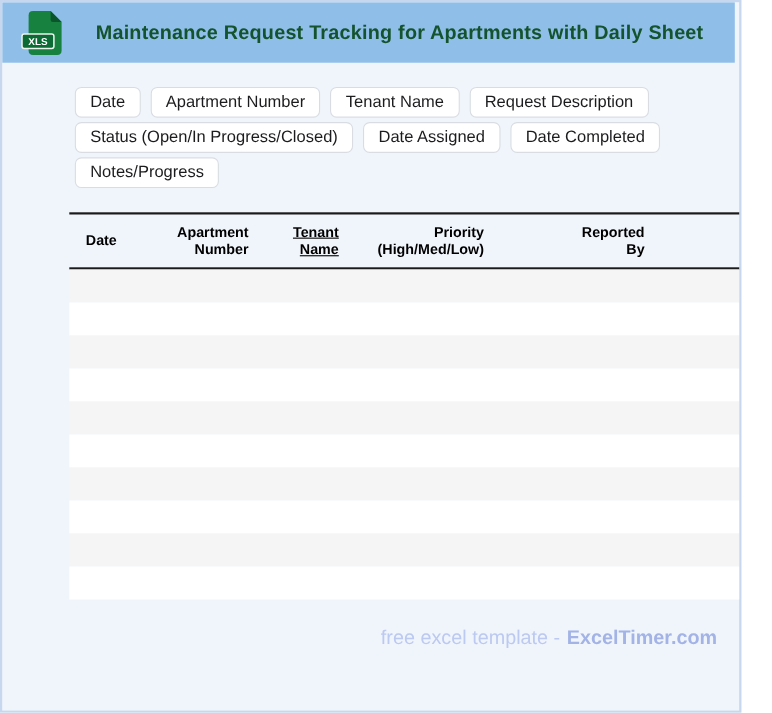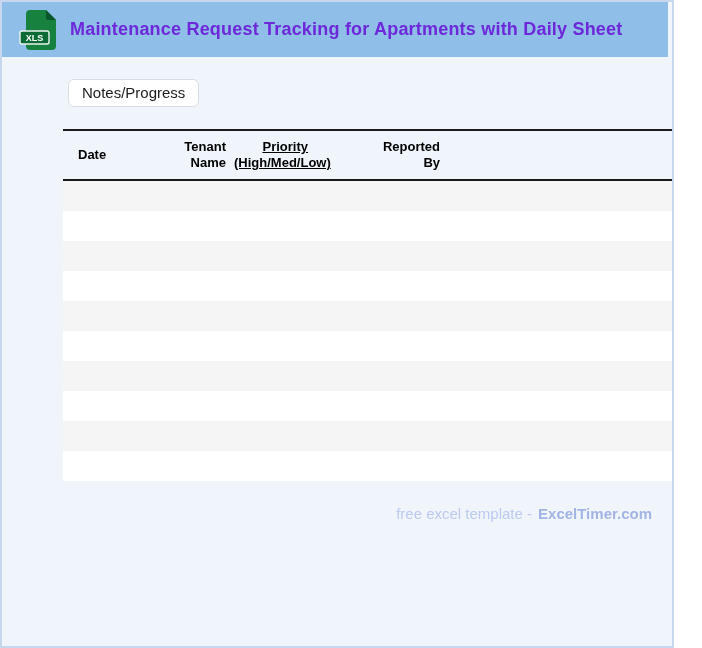--- a/index.html
+++ b/index.html
@@ -21,7 +21,7 @@
   }
   .file-icon { width: 40px; height: 44px; flex: 0 0 auto; margin-right: 12px; display: inline-block; }
   .title {
-    margin: 0; color: #6d28d9; font-size: 18px; font-weight: 700;
+    margin: 17px; color: #14532d; font-size: 18px; font-weight: 700;
     letter-spacing: 0.2px; white-space: nowrap;
   }
 

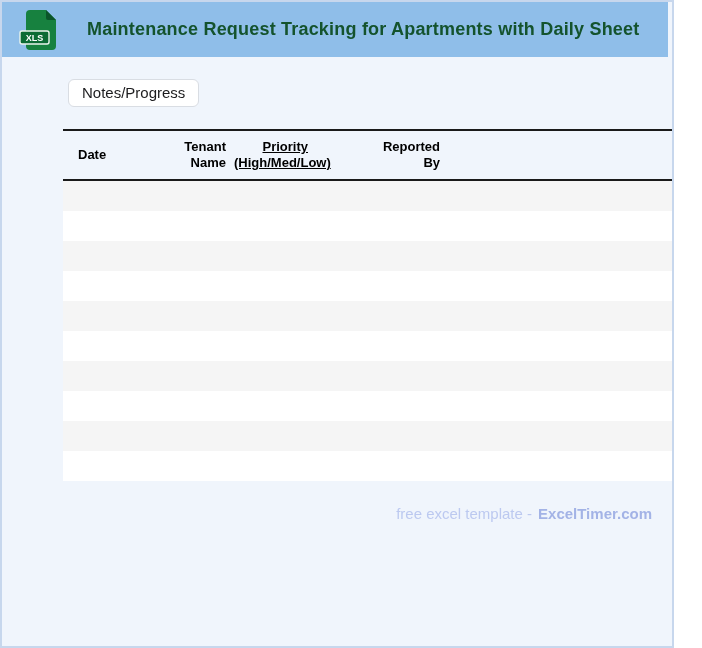--- a/index.html
+++ b/index.html
@@ -88,6 +88,7 @@
   </div>
 
   <div class="chips" id="chips">
+      <div class="chip-row"><button class="chip">Date</button><button class="chip">Apartment Number</button><button class="chip">Tenant Name</button><button class="chip">Request Description</button></div>
       <div class="chip-row"><button class="chip">Notes/Progress</button></div>
     </div>
 

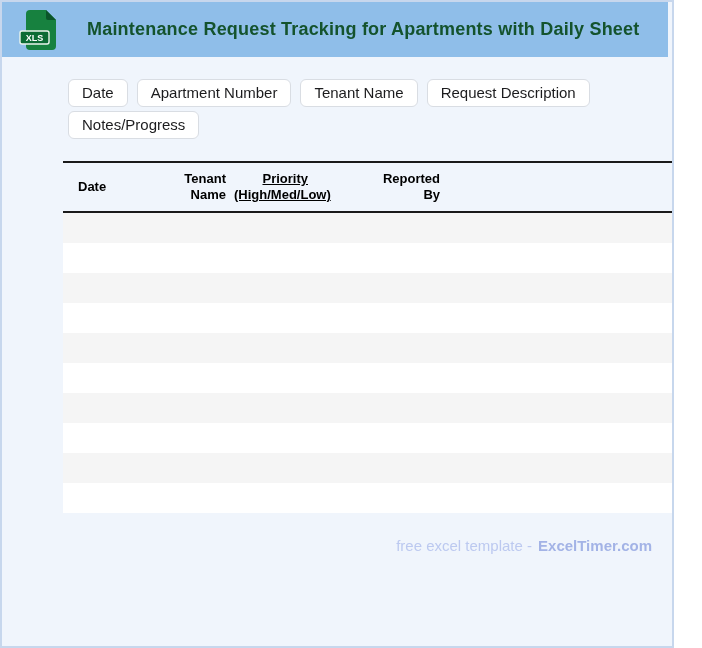--- a/index.html
+++ b/index.html
@@ -89,6 +89,7 @@
 
   <div class="chips" id="chips">
       <div class="chip-row"><button class="chip">Date</button><button class="chip">Apartment Number</button><button class="chip">Tenant Name</button><button class="chip">Request Description</button></div>
+      <div class="chip-row"><button class="chip">Status (Open/In Progress/Closed)</button><button class="chip">Date Assigned</button><button class="chip">Date Completed</button></div>
       <div class="chip-row"><button class="chip">Notes/Progress</button></div>
     </div>
 

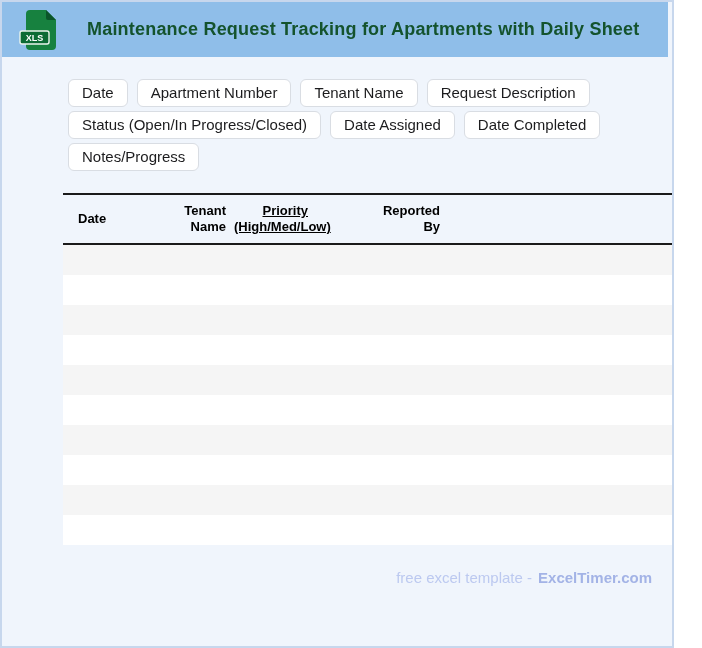--- a/index.html
+++ b/index.html
@@ -96,6 +96,8 @@
   <div class="table">
     <div class="thead" id="thead">
         <div class="th">Date</div>
+        <div class="th">Apartment
+Number</div>
         <div class="th">Tenant
 Name</div>
         <div class="th">Priority

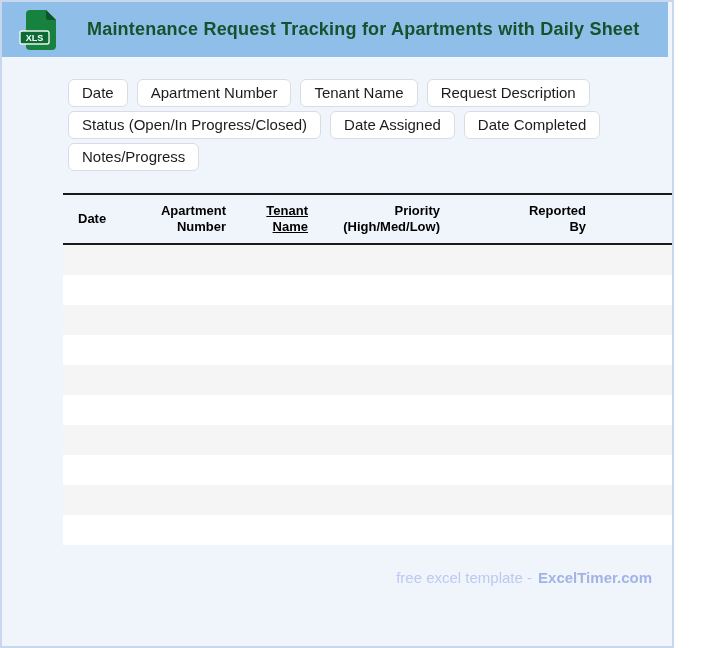--- a/index.html
+++ b/index.html
@@ -63,7 +63,7 @@
   
   .footer {
     margin-top: 24px; padding-right: 20px; text-align: right;
-    font-size: 15px; color: var(--footer-tagline, #BCC9F0);
+    font-size: 18px; color: var(--footer-tagline, #BCC9F0);
   }
   .brand {
     font-weight: 700; color: var(--footer-brand, #A3B3E6);

